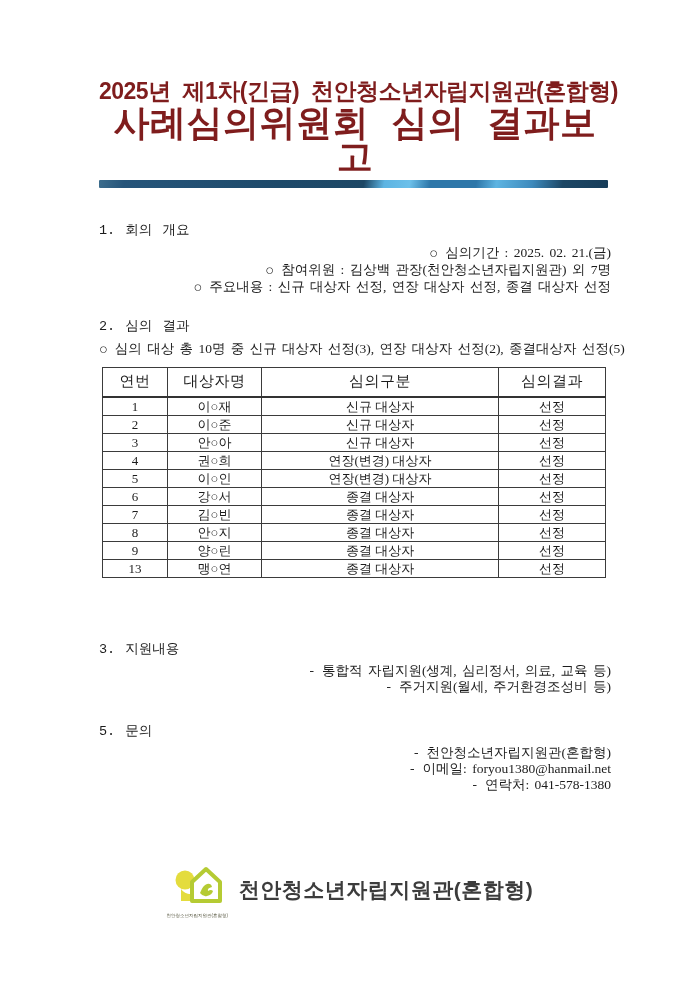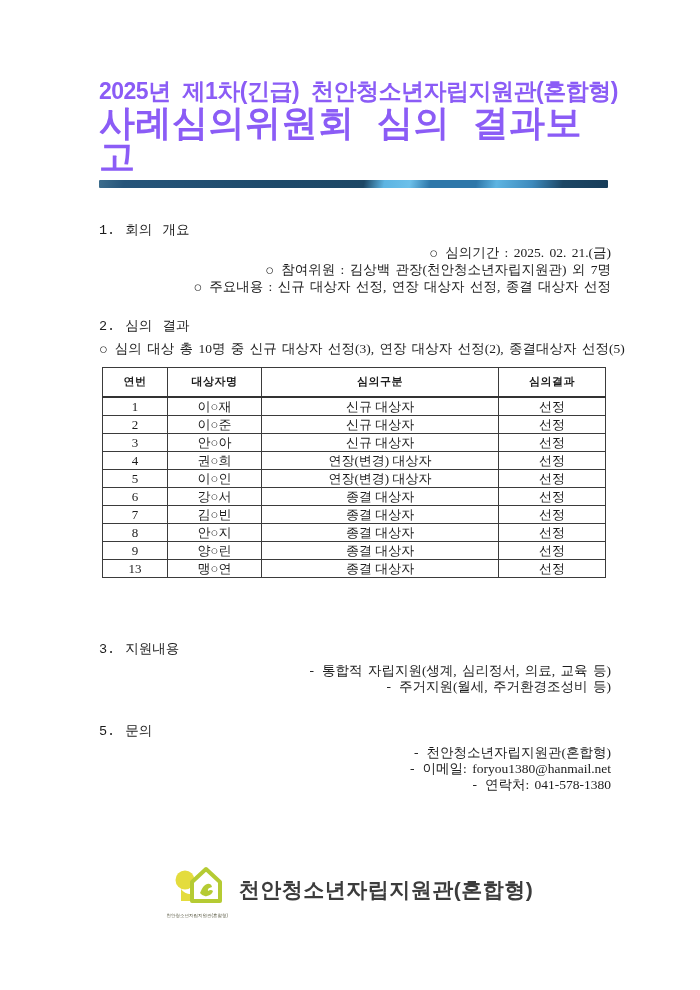--- a/index.html
+++ b/index.html
@@ -15,7 +15,7 @@
   .content { width: 512px; margin: 0 auto 0 99px; padding-top: 76px; }
 
   
-  .title-block { text-align: left; font-family: "Liberation Sans", "DejaVu Sans", sans-serif; color: #8b5cf6; }
+  .title-block { text-align: center; font-family: "Liberation Sans", "DejaVu Sans", sans-serif; color: #7f1d1d; }
   .title-line1 {
     font-size: 23px; font-weight: 800; letter-spacing: -0.5px;
     word-spacing: 6px; line-height: 30px; white-space: nowrap;

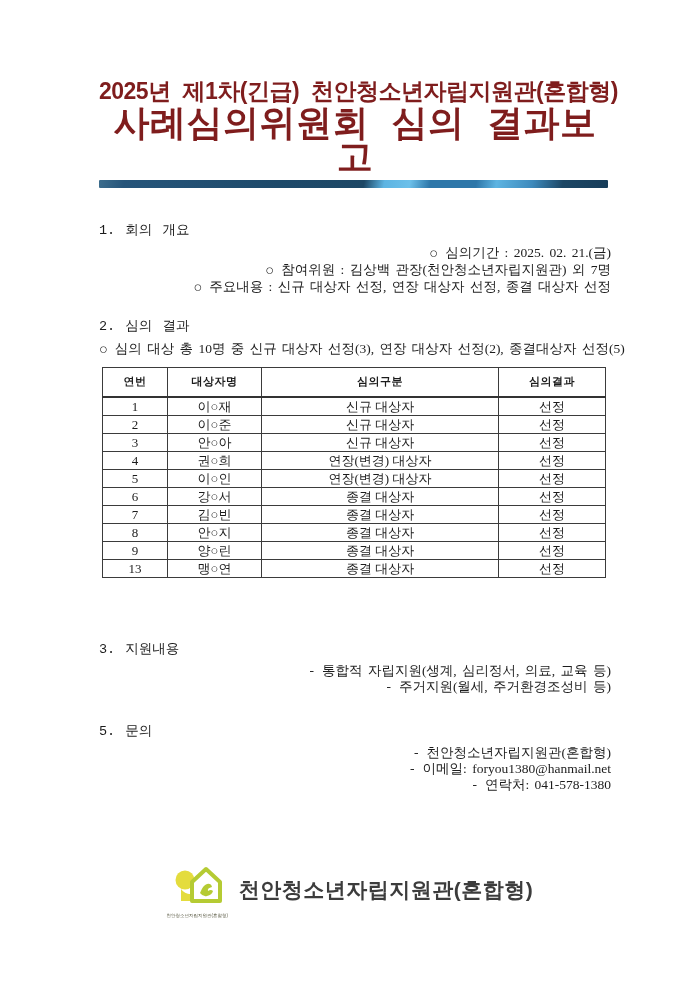--- a/index.html
+++ b/index.html
@@ -53,8 +53,8 @@
     overflow: hidden; white-space: nowrap;
   }
   .review-table thead th {
-    height: 29px; font-weight: 700; border-bottom: 2px solid #333;
-    font-size: 11px; letter-spacing: 0.5px;
+    height: 29px; font-weight: 400; border-bottom: 2px solid #333;
+    font-size: 15px; letter-spacing: 0.5px;
   }
   .review-table tbody td { height: 17.5px; font-size: 13px; line-height: 17px; }
   .review-table { border: 1.5px solid #333; }

